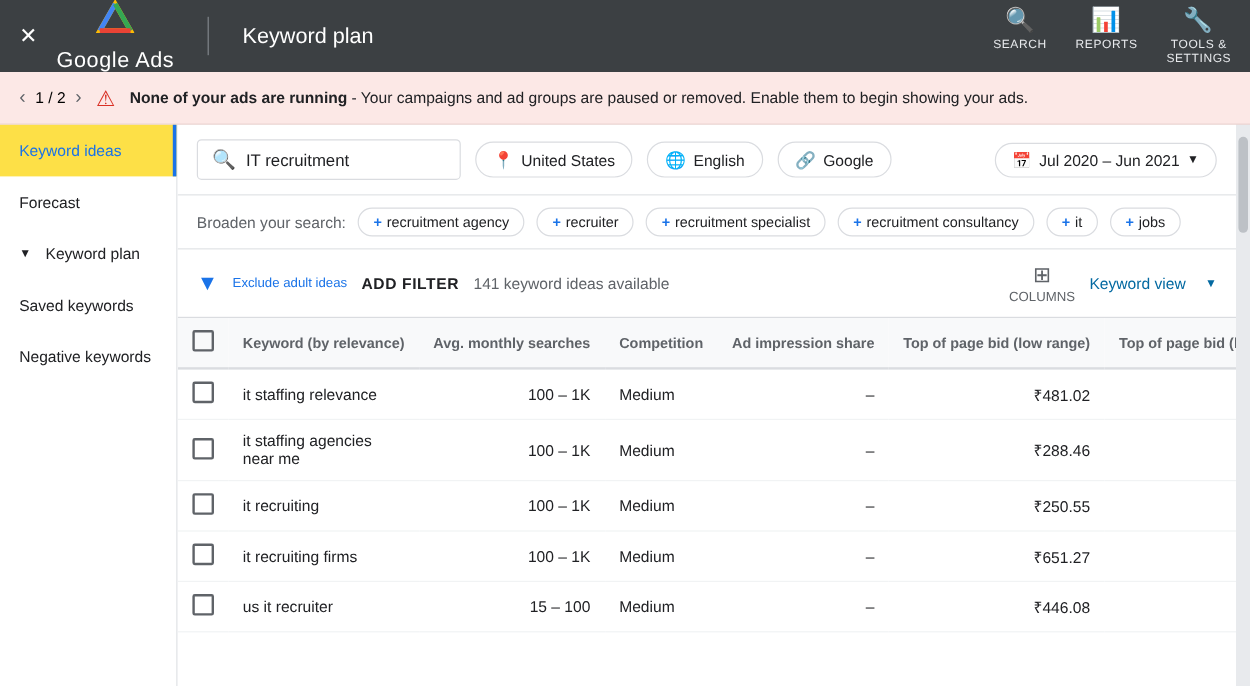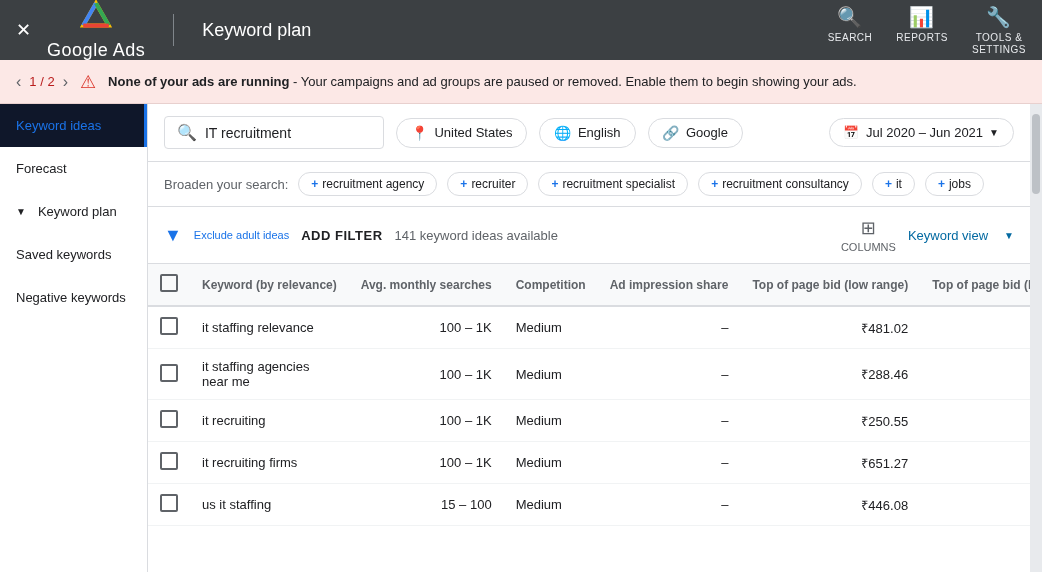--- a/index.html
+++ b/index.html
@@ -92,7 +92,7 @@
     }
     .alert-page {
       font-size: 13px;
-      color: #b91c1c;
+      color: #000000;
       text-align: right;
     }
     .alert-icon {

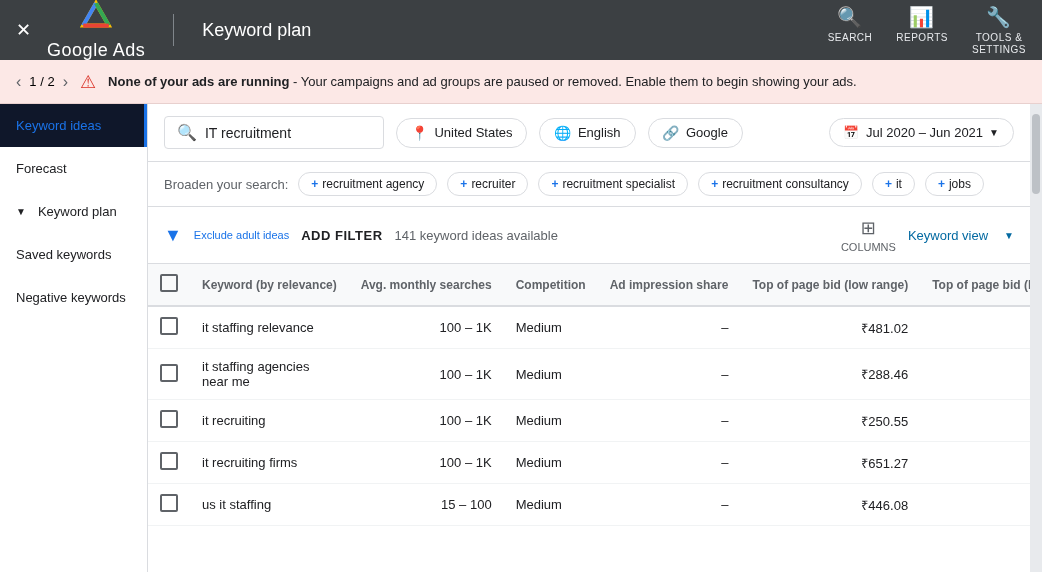--- a/index.html
+++ b/index.html
@@ -131,7 +131,7 @@
     .sidebar-item.active {
       color: #1a73e8;
       border-right: 3px solid #1a73e8;
-      background: #0f172a;
+      background: #fde047;
       font-weight: 500;
     }
     .sidebar-chevron {

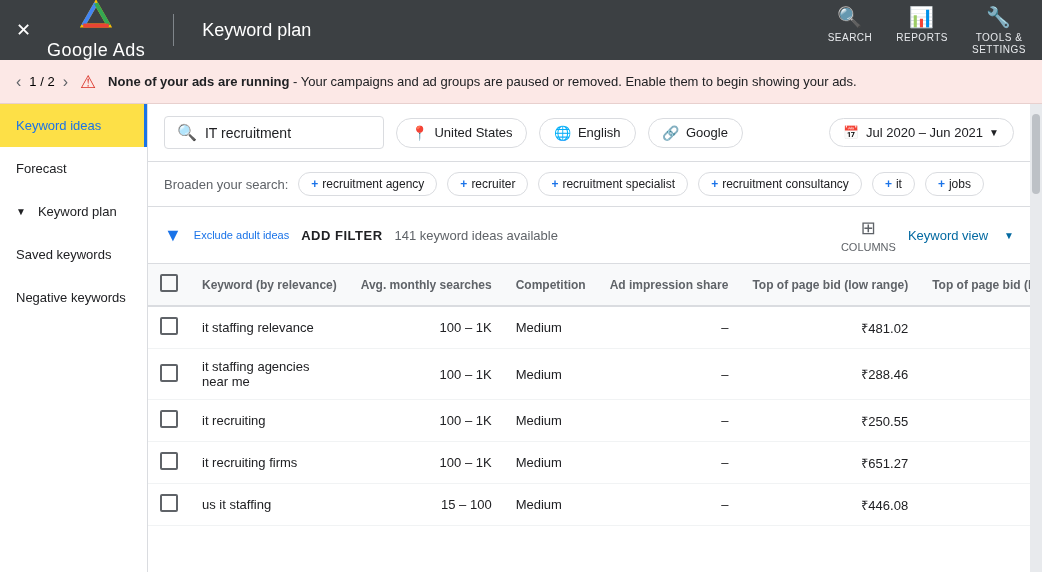--- a/index.html
+++ b/index.html
@@ -507,7 +507,7 @@
       <td style="text-align:center;">
         <span class="cb"></span>
       </td>
-      <td>us it staffing</td>
+      <td>us it recruiter</td>
       <td class="numeric">15 – 100</td>
       <td>Medium</td>
       <td class="numeric">–</td>

